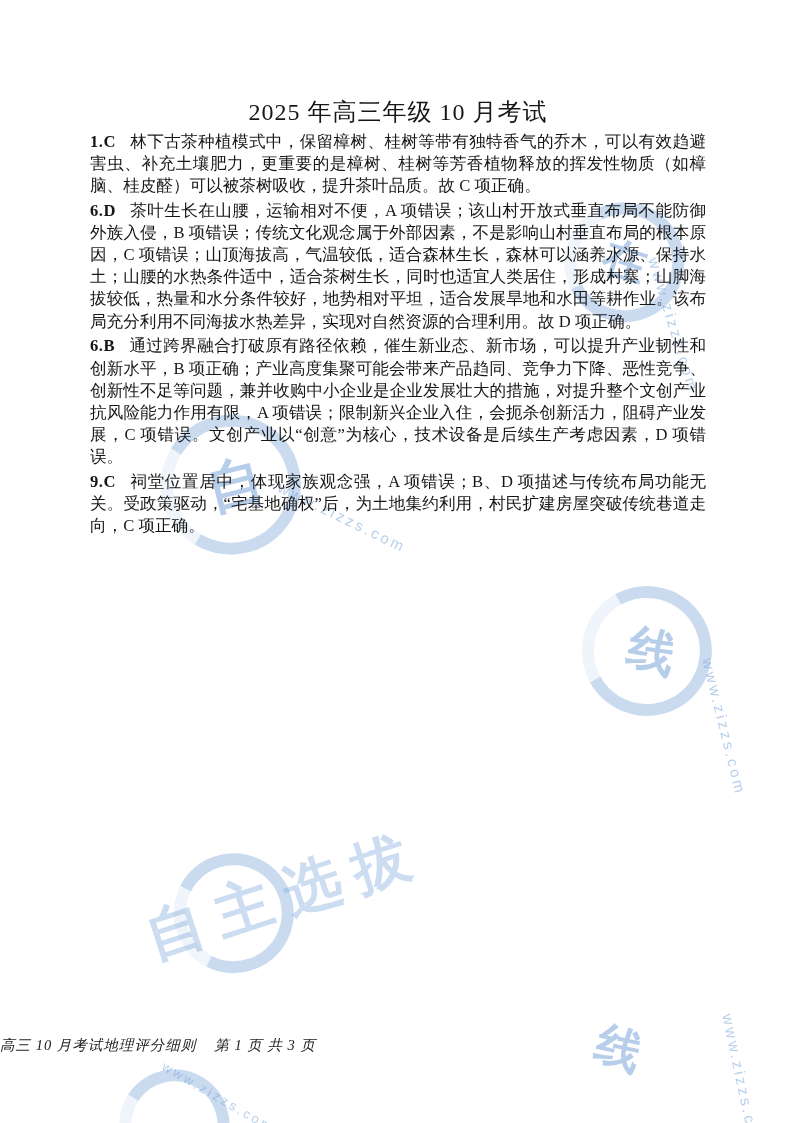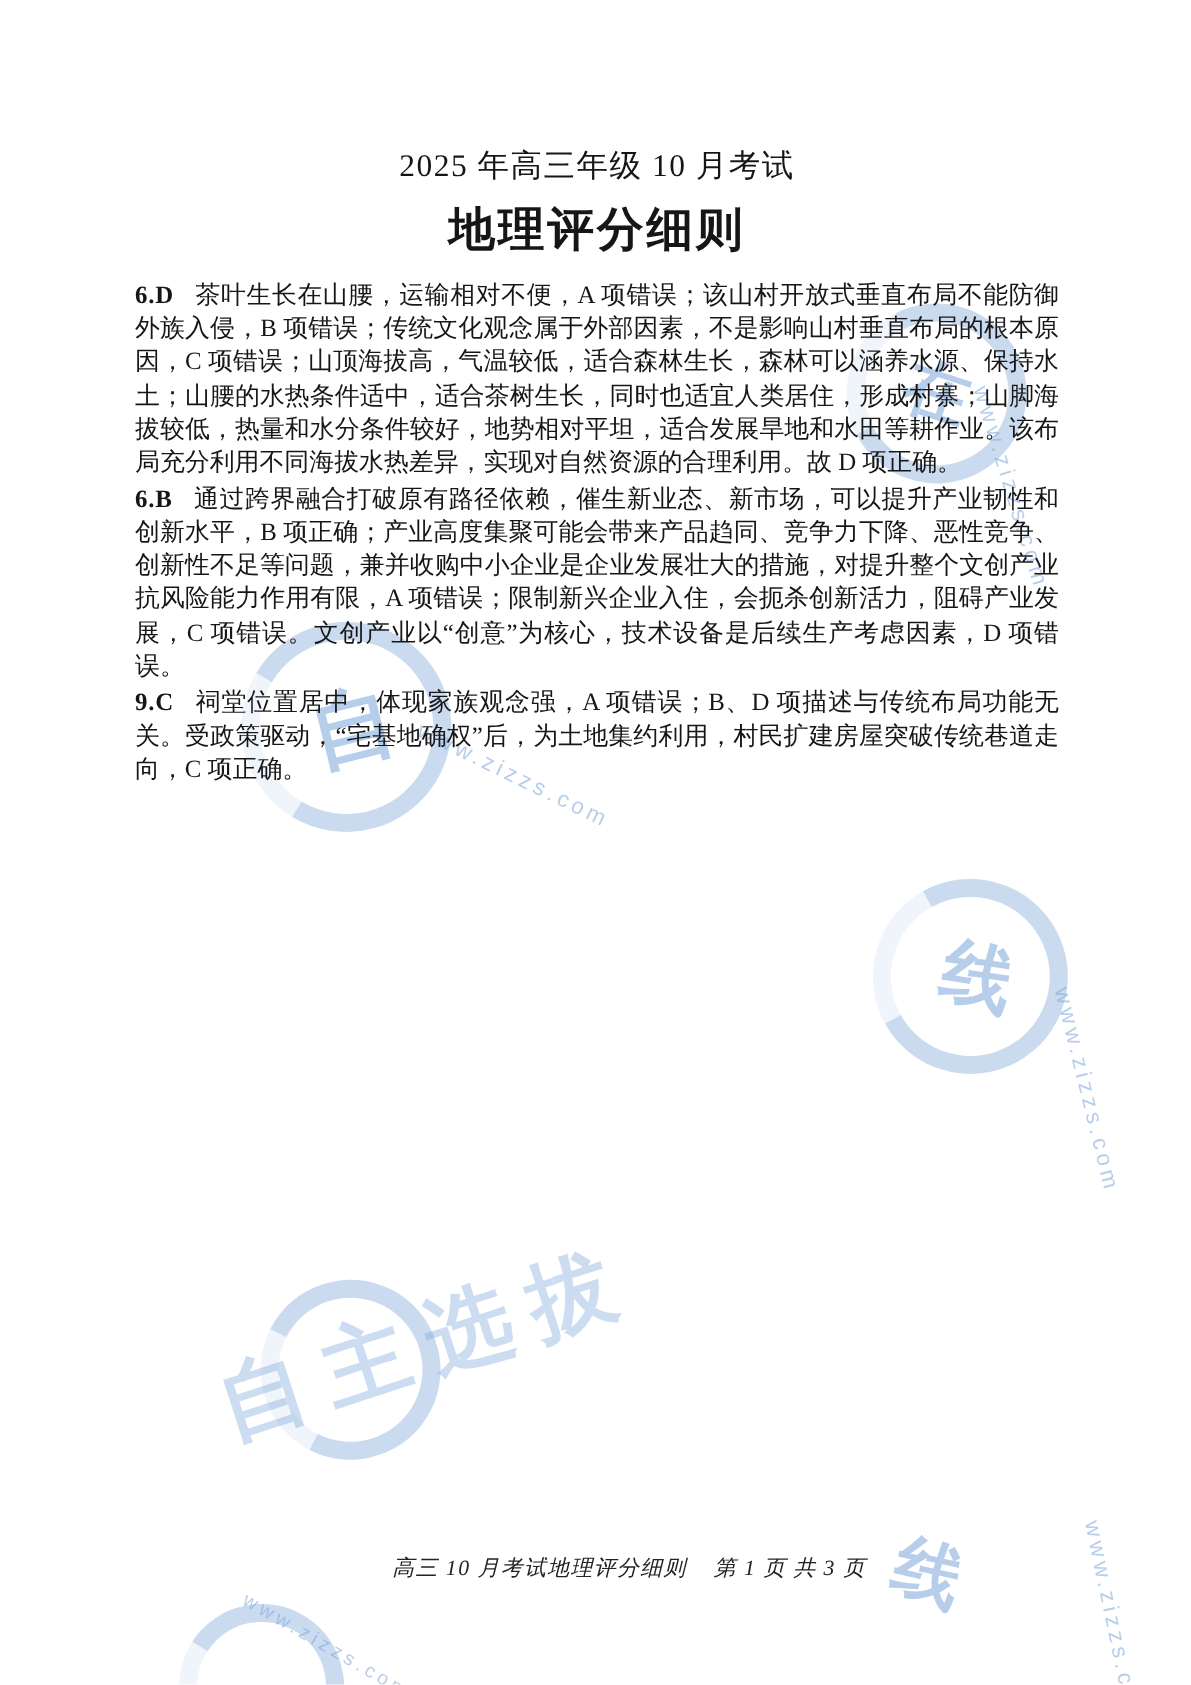--- a/index.html
+++ b/index.html
@@ -17,7 +17,7 @@
   
   .exam-title {
     text-align: center;
-    font-size: 21px;
+    font-size: 24px;
     letter-spacing: 1px;
     margin-top: 8px;
     font-weight: 400;

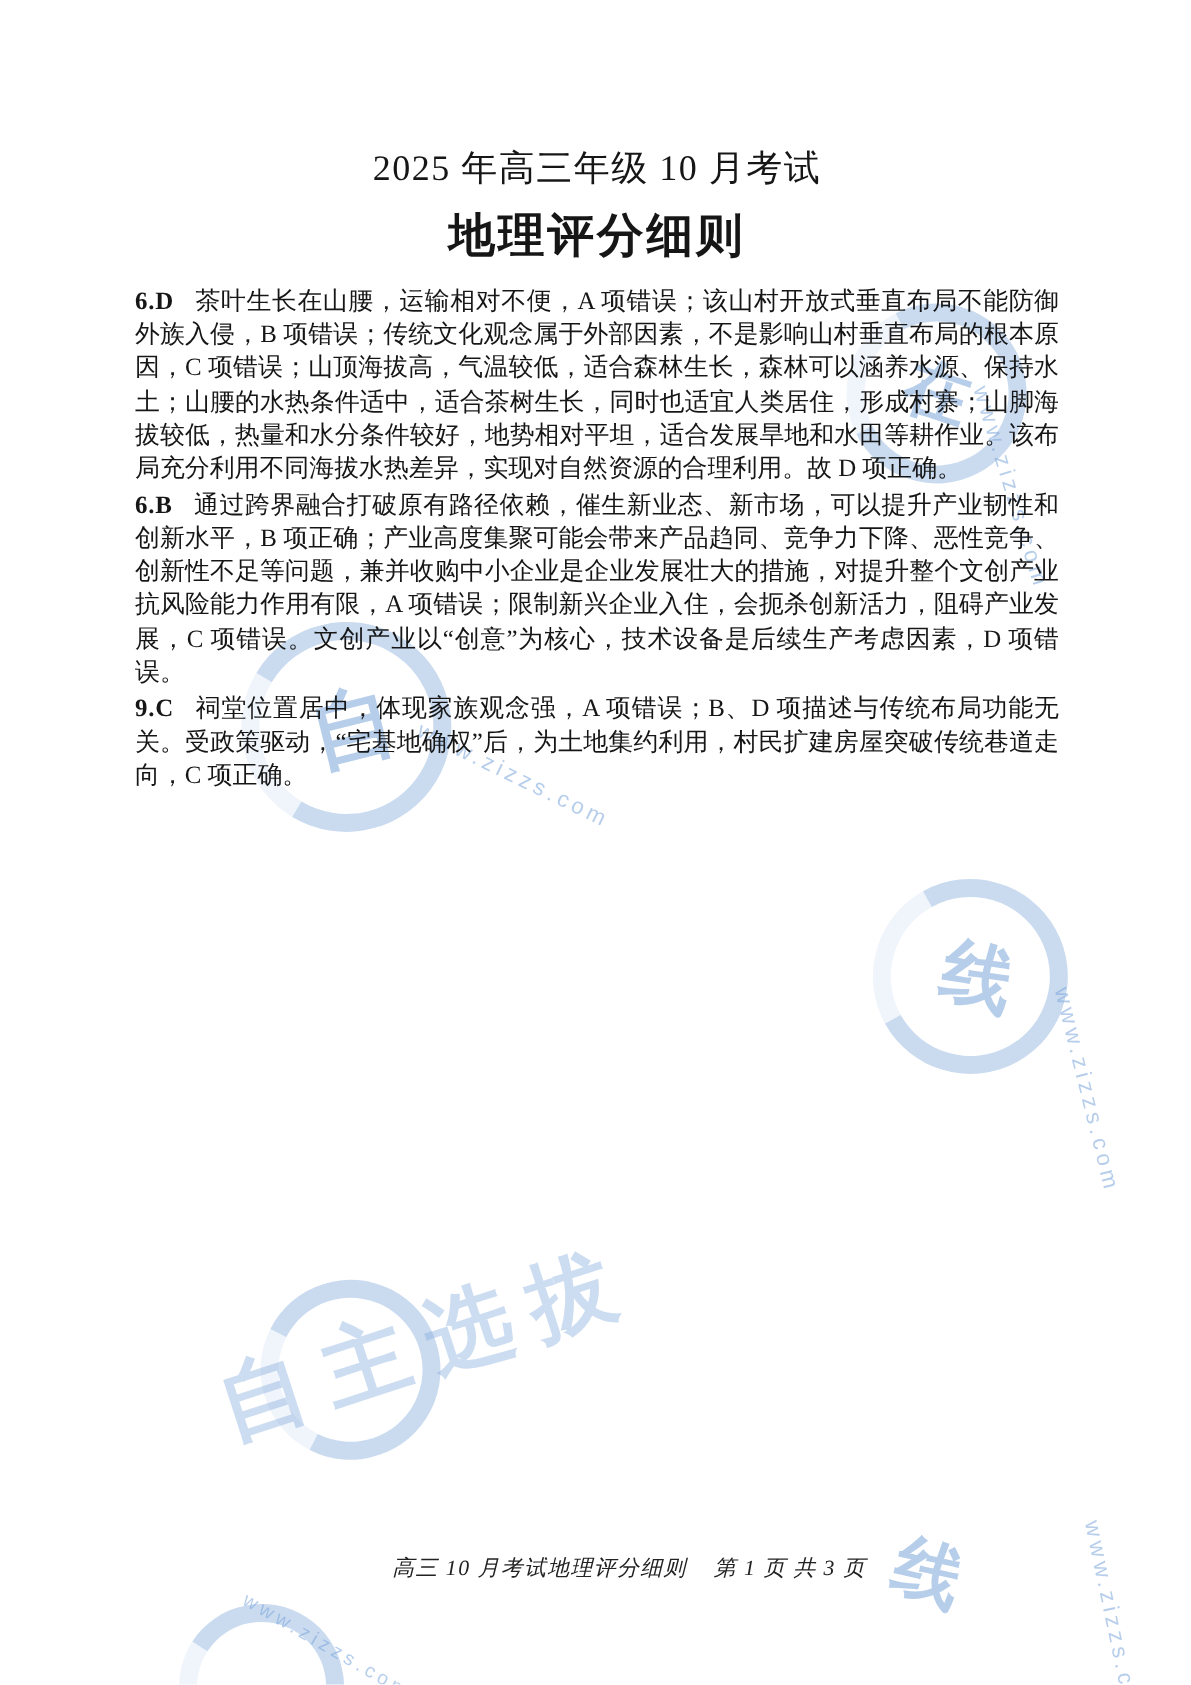--- a/index.html
+++ b/index.html
@@ -151,6 +151,7 @@
   <div class="doc-title">地理评分细则</div>
 
   <div class="answers" id="answers">
+  <p><b class="lbl">1.C</b><span>林下古茶种植模式中，保留樟树、桂树等带有独特香气的乔木，可以有效趋避害虫、补充土壤肥力，更重要的是樟树、桂树等芳香植物释放的挥发性物质（如樟脑、桂皮醛）可以被茶树吸收，提升茶叶品质。故 C 项正确。</span></p>
 
   <p><b class="lbl">6.D</b><span>茶叶生长在山腰，运输相对不便，A 项错误；该山村开放式垂直布局不能防御外族入侵，B 项错误；传统文化观念属于外部因素，不是影响山村垂直布局的根本原因，C 项错误；山顶海拔高，气温较低，适合森林生长，森林可以涵养水源、保持水土；山腰的水热条件适中，适合茶树生长，同时也适宜人类居住，形成村寨；山脚海拔较低，热量和水分条件较好，地势相对平坦，适合发展旱地和水田等耕作业。该布局充分利用不同海拔水热差异，实现对自然资源的合理利用。故 D 项正确。</span></p>
 

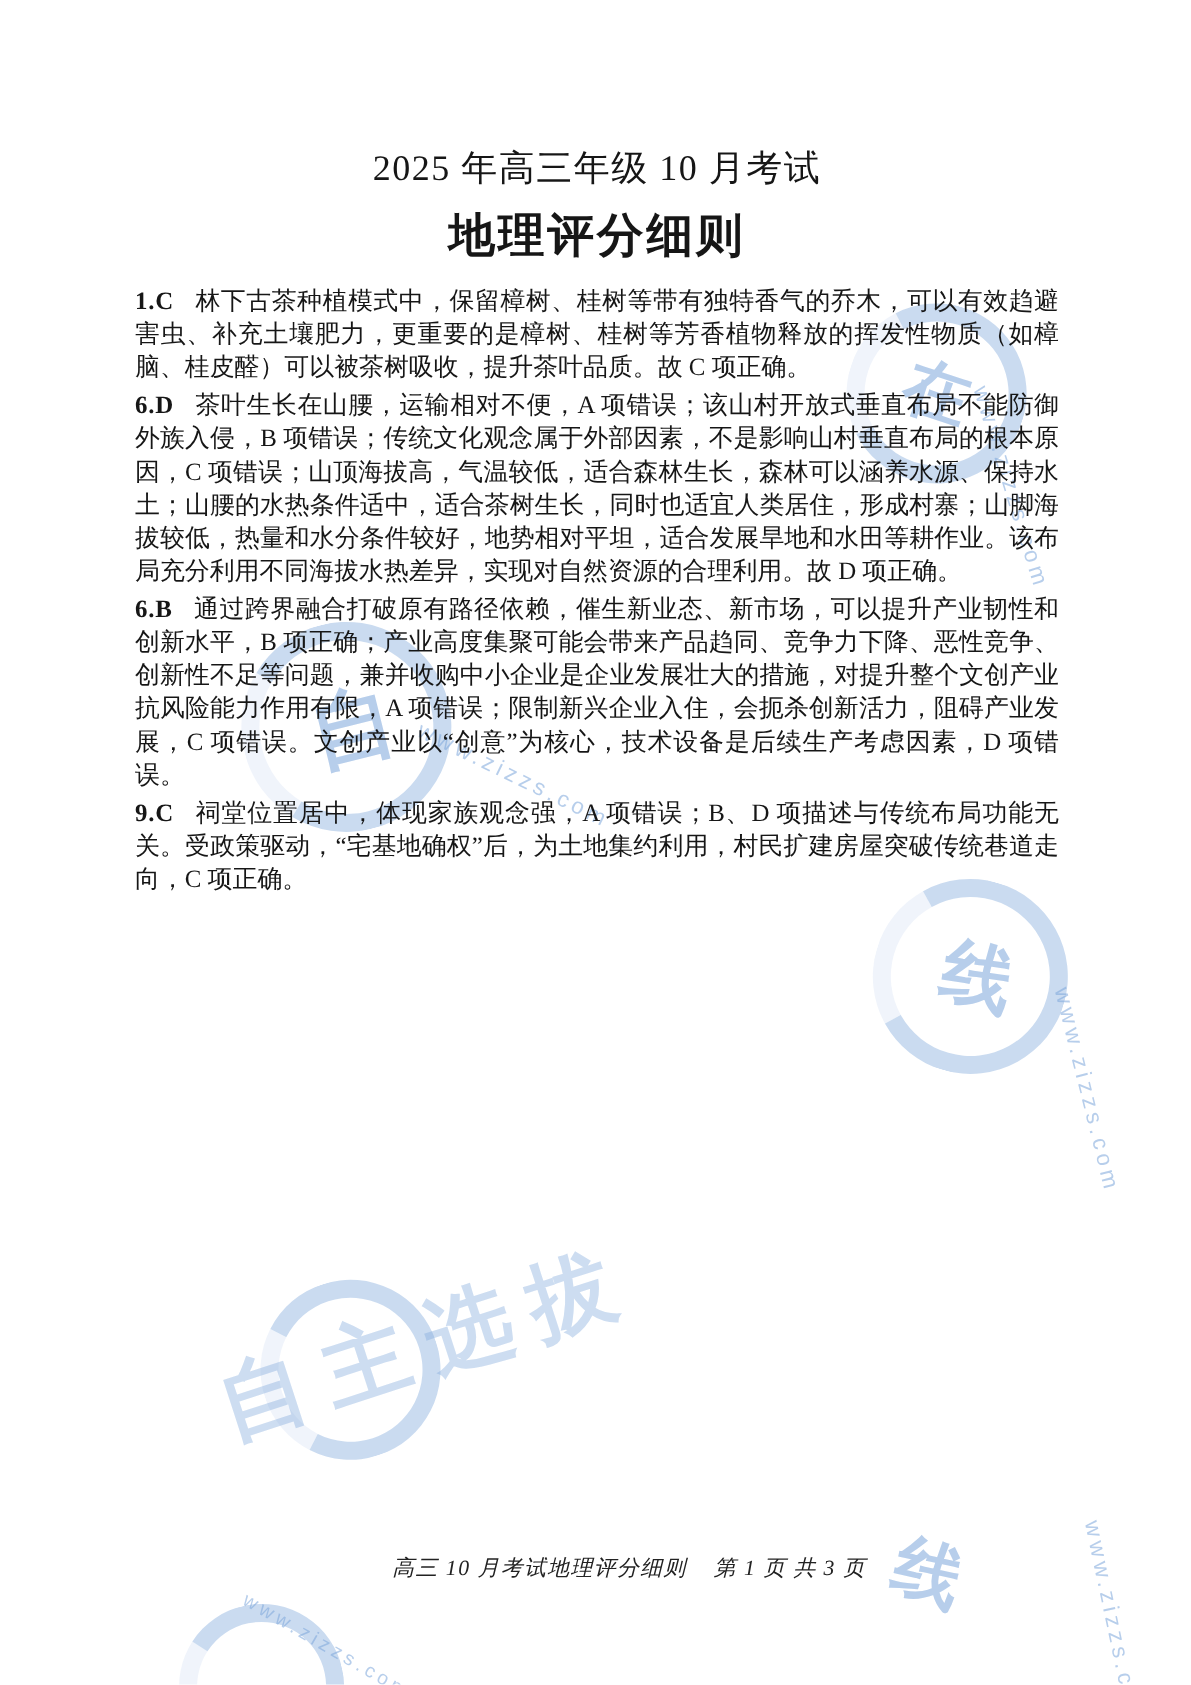--- a/index.html
+++ b/index.html
@@ -148,7 +148,6 @@
   </div>
 
   <div class="exam-title">2025 年高三年级 10 月考试</div>
-  <div class="doc-title">地理评分细则</div>
 
   <div class="answers" id="answers">
   <p><b class="lbl">1.C</b><span>林下古茶种植模式中，保留樟树、桂树等带有独特香气的乔木，可以有效趋避害虫、补充土壤肥力，更重要的是樟树、桂树等芳香植物释放的挥发性物质（如樟脑、桂皮醛）可以被茶树吸收，提升茶叶品质。故 C 项正确。</span></p>

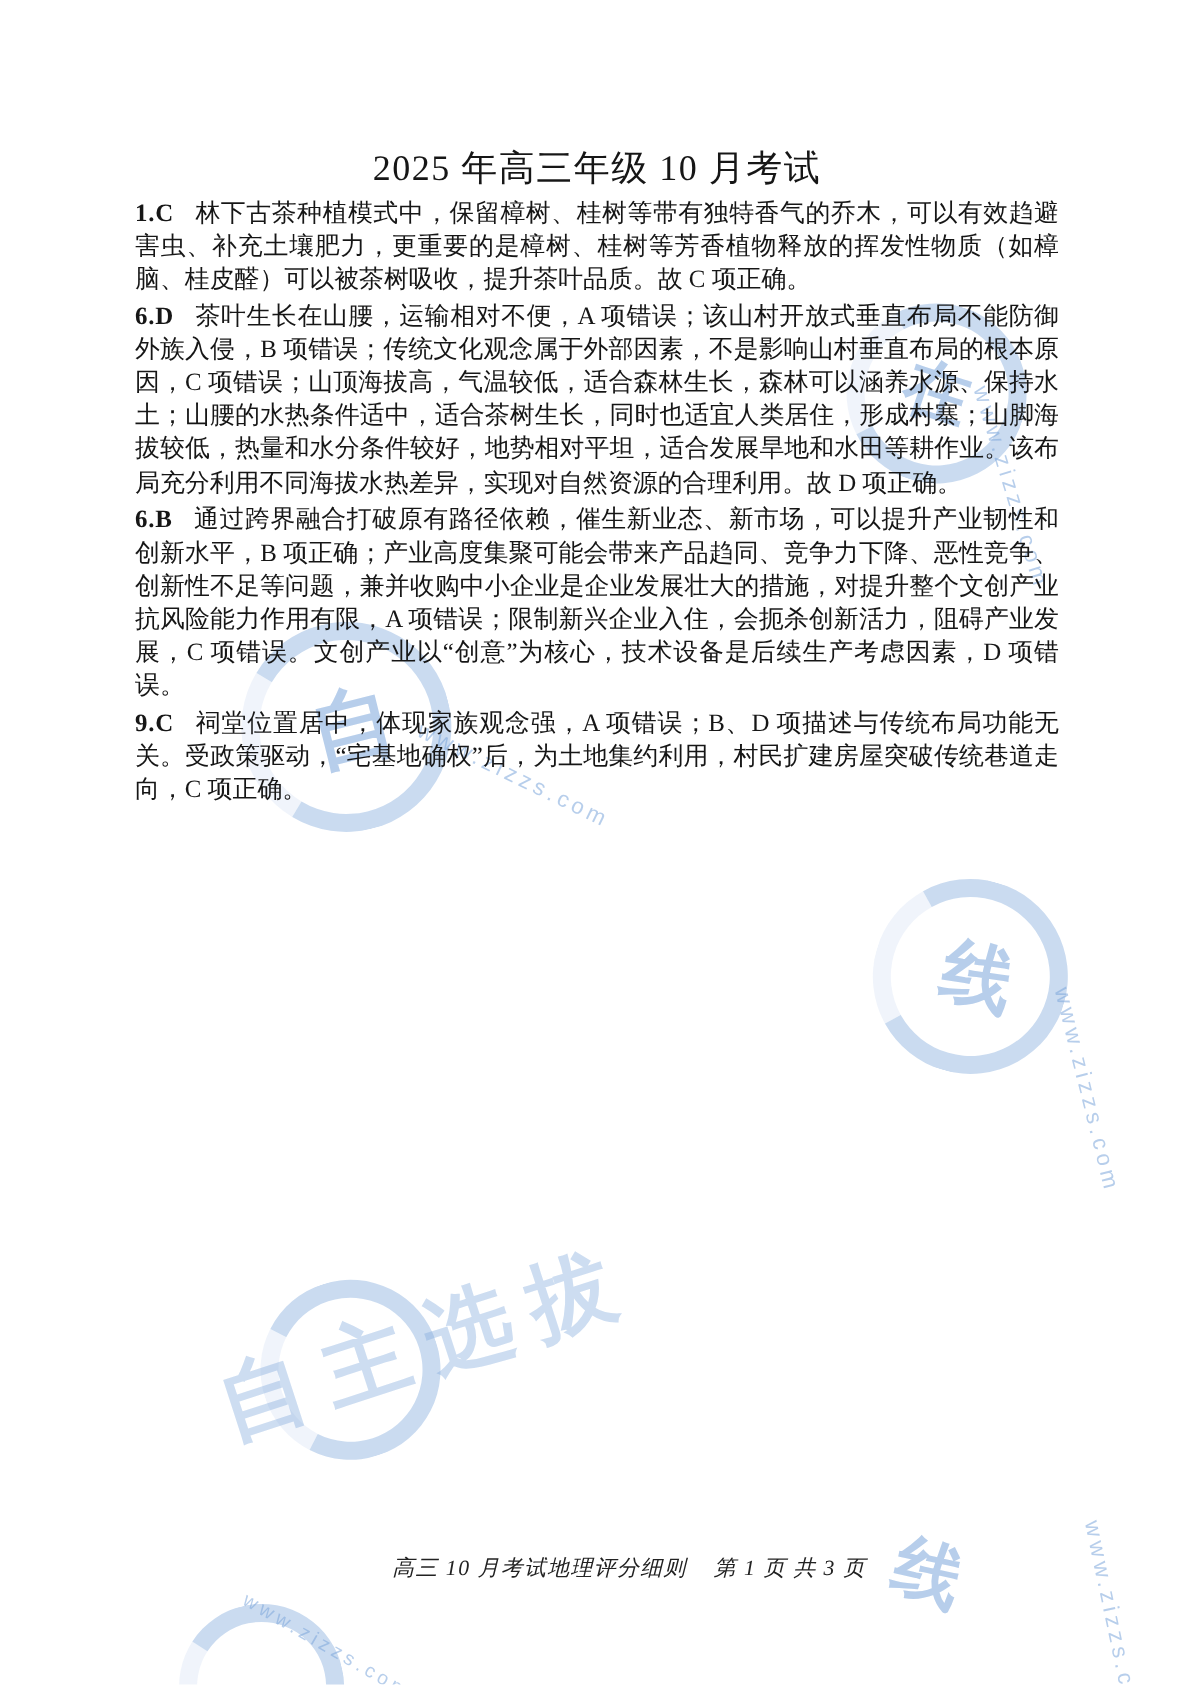--- a/index.html
+++ b/index.html
@@ -49,13 +49,12 @@
     position: absolute;
     left: 0; right: 0;
     top: 1036px;
-    text-align: center;
+    text-align: left;
     font-size: 14.5px;
     font-style: italic;
     color: #222;
     letter-spacing: 1px;
     z-index: 2;
-    padding-left: 45px;
   }
   .footer .gap { display: inline-block; width: 18px; }
   

